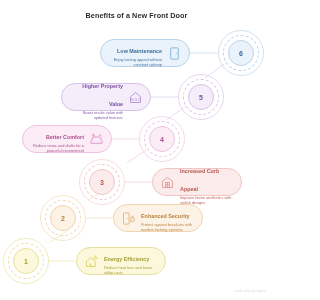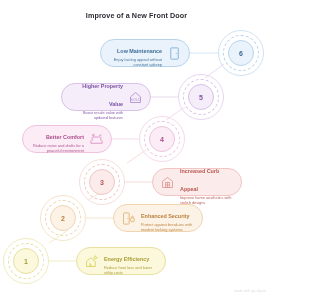--- a/index.html
+++ b/index.html
@@ -56,7 +56,7 @@
 </head>
 <body>
 
-<div id="page-title">Improve of a New Front Door</div>
+<div id="page-title">Benefits of a New Front Door</div>
 
 <div class="stage">
 

